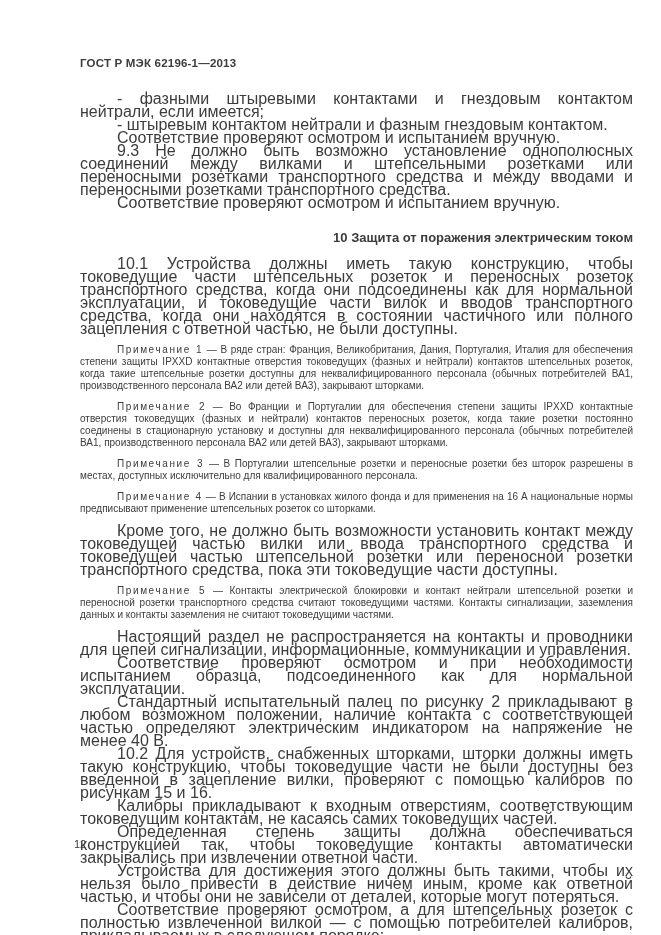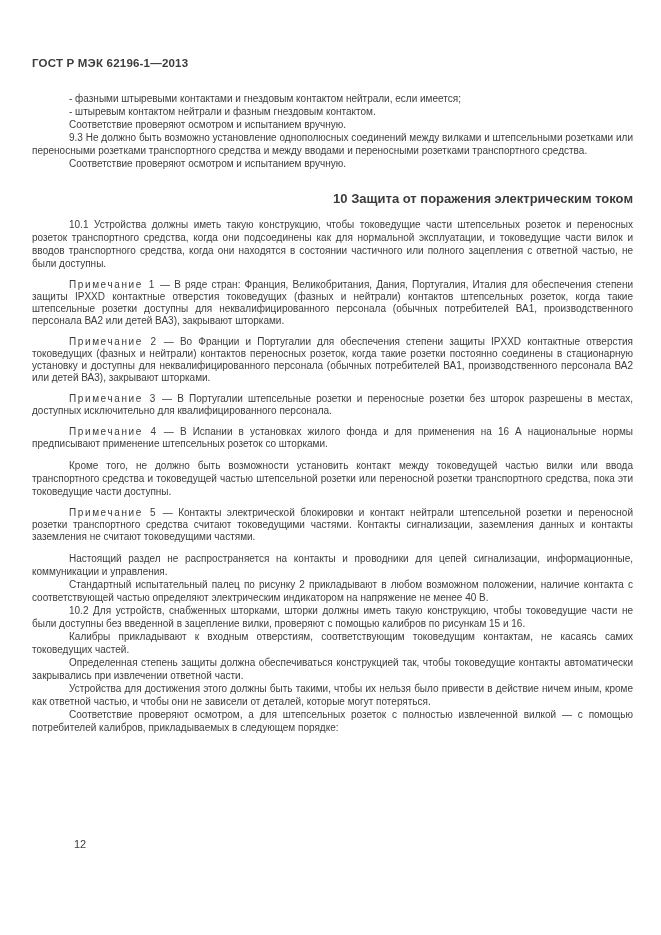--- a/index.html
+++ b/index.html
@@ -16,7 +16,7 @@
     background: #ffffff;
     color: #3c3c3c;
     font-family: "Liberation Sans", sans-serif;
-    padding: 57px 28px 0 32px;
+    padding: 57px 28px 0 80px;
     overflow: hidden;
   }
   .running-header {

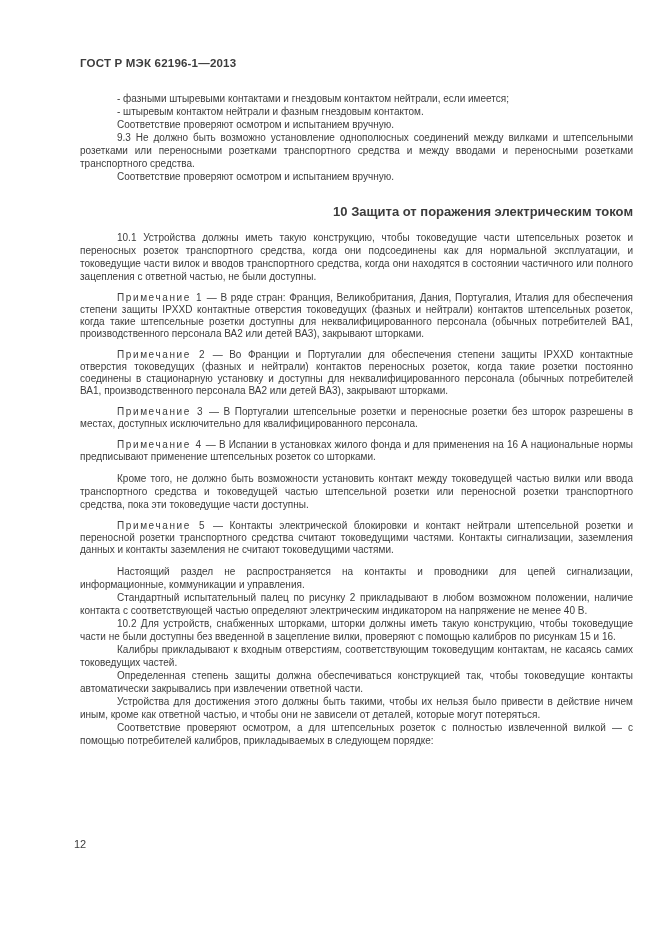--- a/index.html
+++ b/index.html
@@ -29,7 +29,7 @@
     margin: 0;
   }
   .para {
-    font-size: 10px;
+    font-size: 16px;
     line-height: 13px;
     text-align: justify;
     text-indent: 37px;

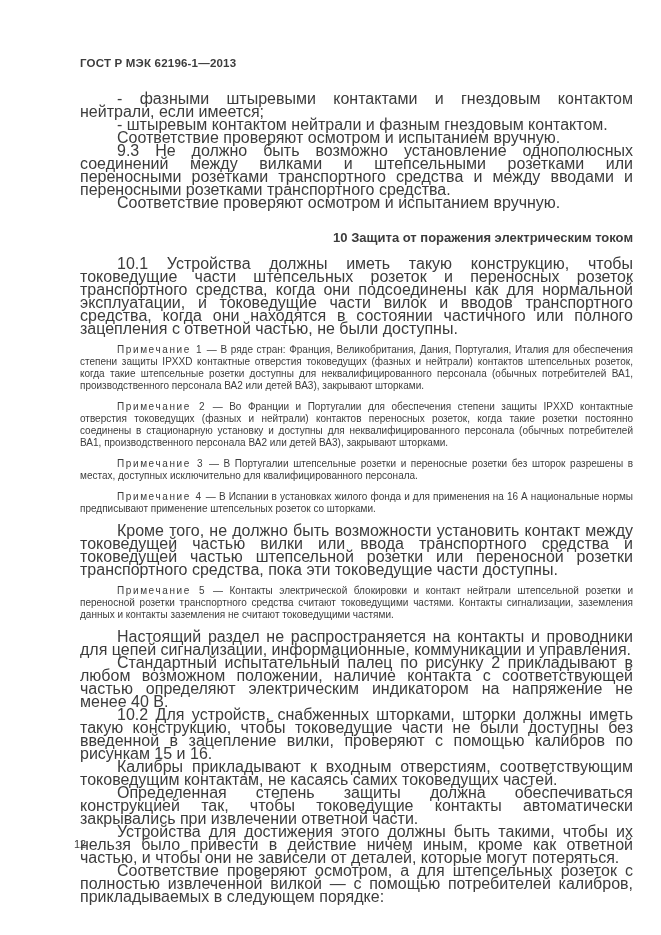--- a/index.html
+++ b/index.html
@@ -79,6 +79,7 @@
       <p class="para">Кроме того, не должно быть возможности установить контакт между токоведущей частью вилки или ввода транспортного средства и токоведущей частью штепсельной розетки или переносной розетки транспортного средства, пока эти токоведущие части доступны.</p>
       <p class="note"><span class="note-label">Примечание 5</span> <span>— Контакты электрической блокировки и контакт нейтрали штепсельной розетки и переносной розетки транспортного средства считают токоведущими частями. Контакты сигнализации, заземления данных и контакты заземления не считают токоведущими частями.</span></p>
       <p class="para">Настоящий раздел не распространяется на контакты и проводники для цепей сигнализации, информационные, коммуникации и управления.</p>
+      <p class="para">Соответствие проверяют осмотром и при необходимости испытанием образца, подсоединенного как для нормальной эксплуатации.</p>
       <p class="para">Стандартный испытательный палец по рисунку 2 прикладывают в любом возможном положении, наличие контакта с соответствующей частью определяют электрическим индикатором на напряжение не менее 40 В.</p>
       <p class="para">10.2 Для устройств, снабженных шторками, шторки должны иметь такую конструкцию, чтобы токоведущие части не были доступны без введенной в зацепление вилки, проверяют с помощью калибров по рисункам 15 и 16.</p>
       <p class="para">Калибры прикладывают к входным отверстиям, соответствующим токоведущим контактам, не касаясь самих токоведущих частей.</p>

